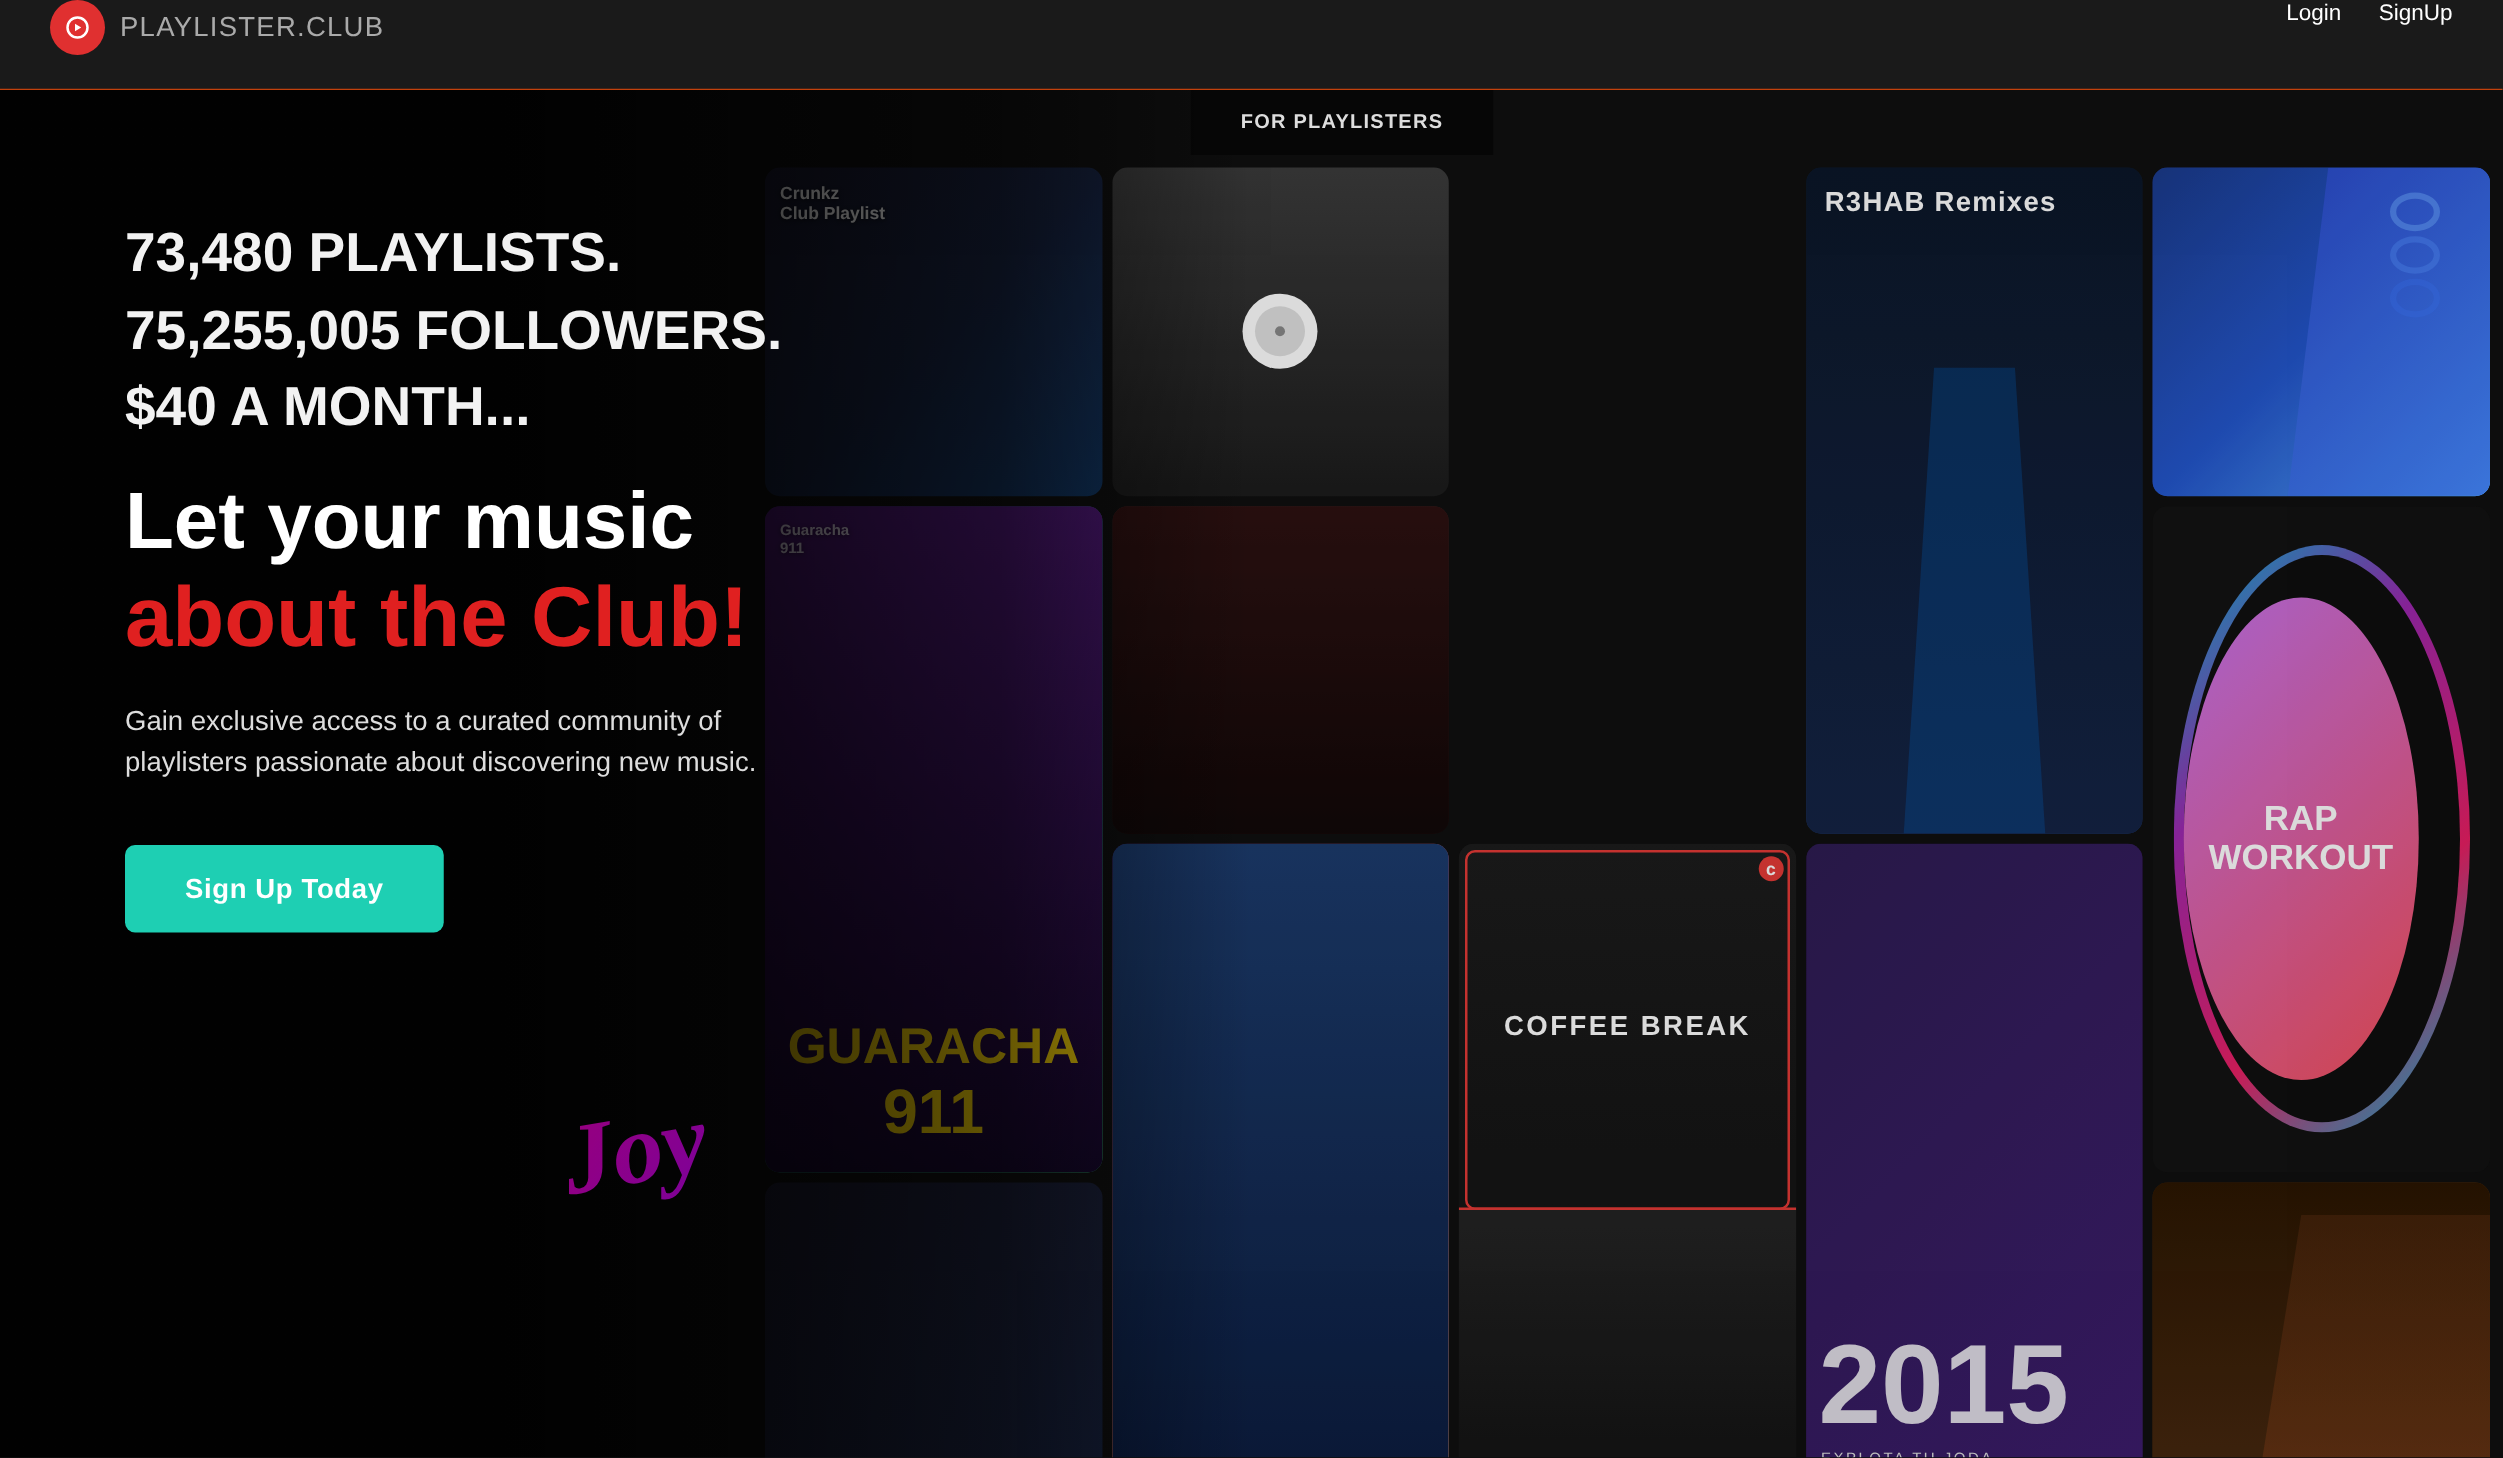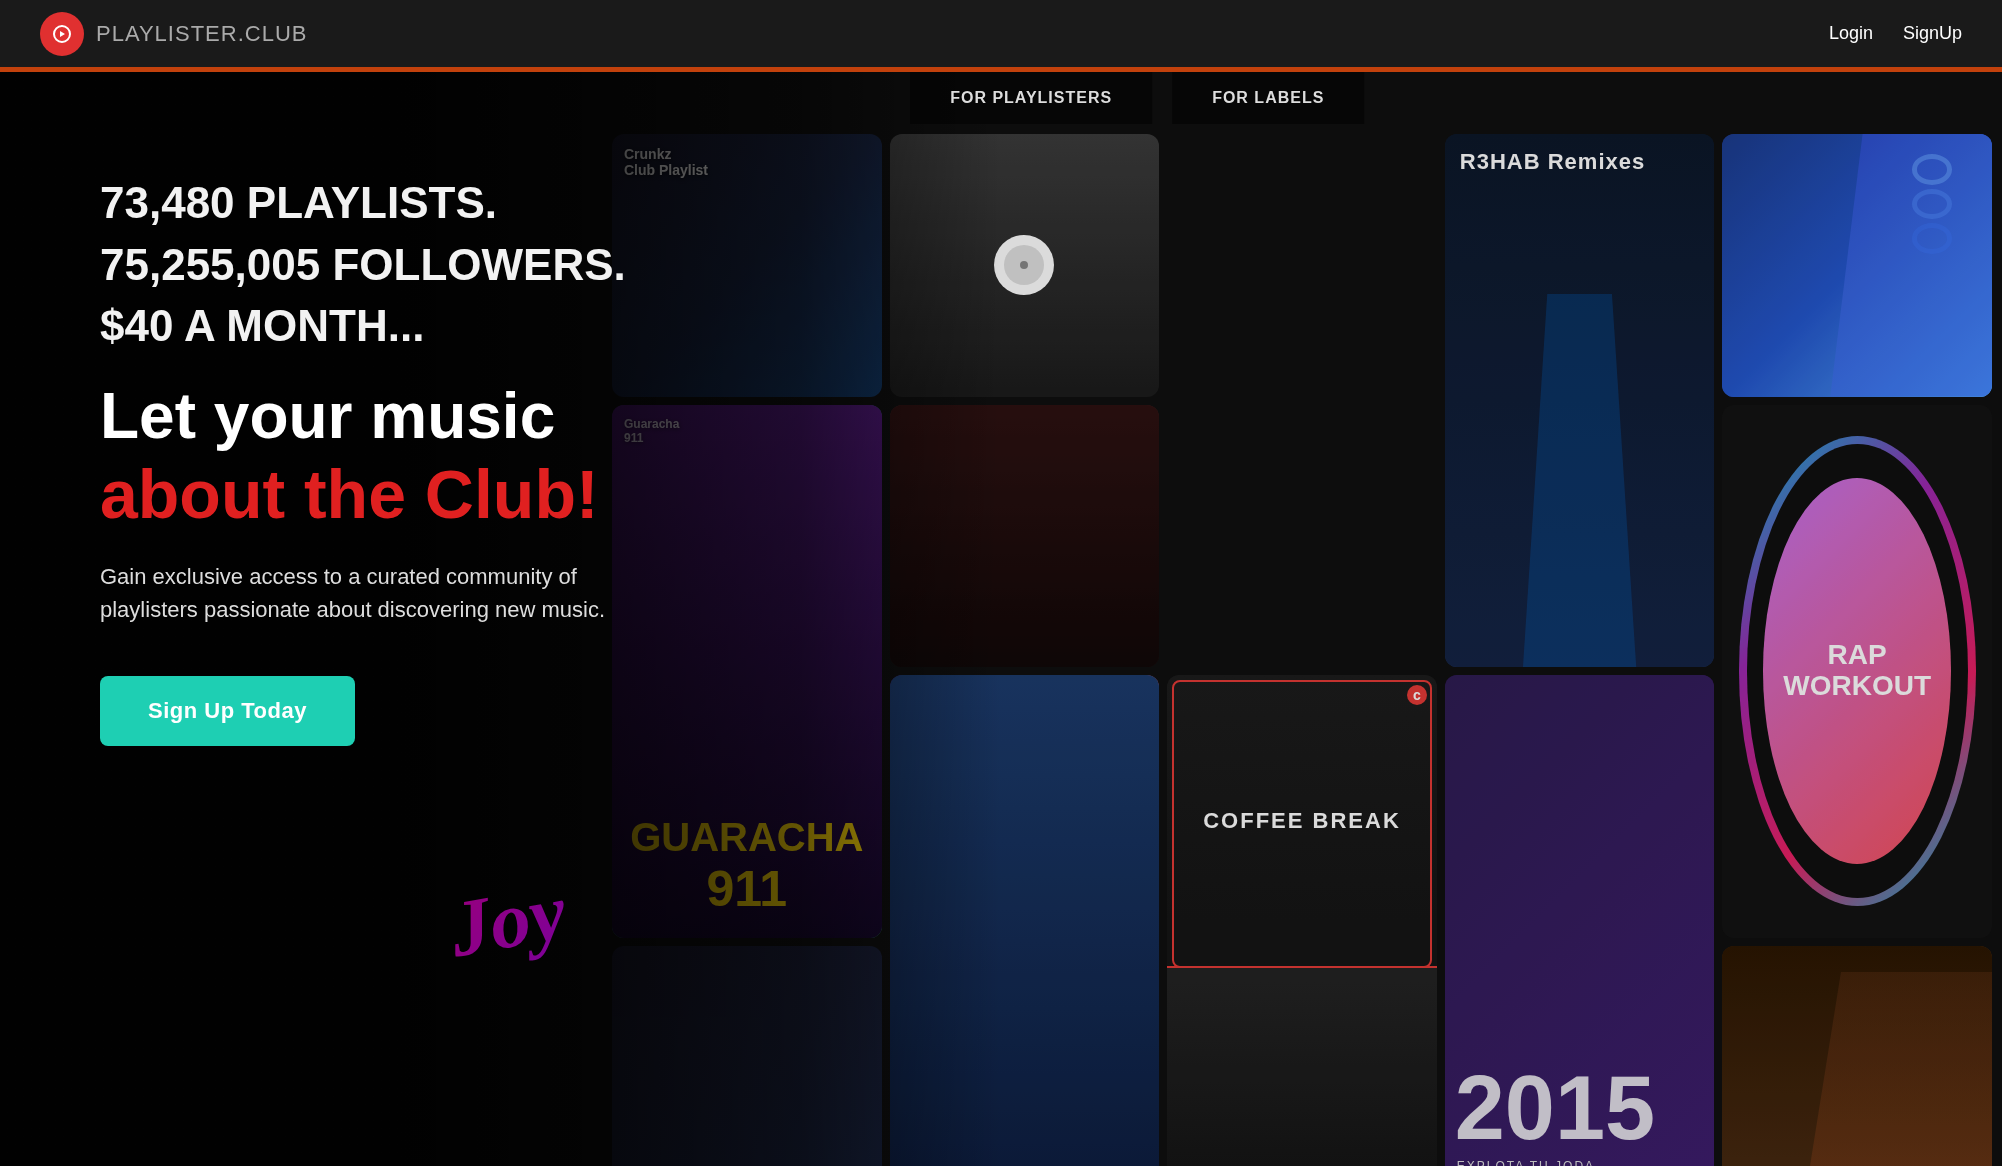--- a/index.html
+++ b/index.html
@@ -23,11 +23,11 @@
       height: 72px;
       background: #1a1a1a;
       display: flex;
-      align-items: center;
+      align-items: flex-start;
       justify-content: space-between;
       padding: 0 40px;
       z-index: 100;
-      border-bottom: 5px solid #c2410c;
+      border-bottom: 1px solid #c2410c;
     }
 
     .navbar-logo {

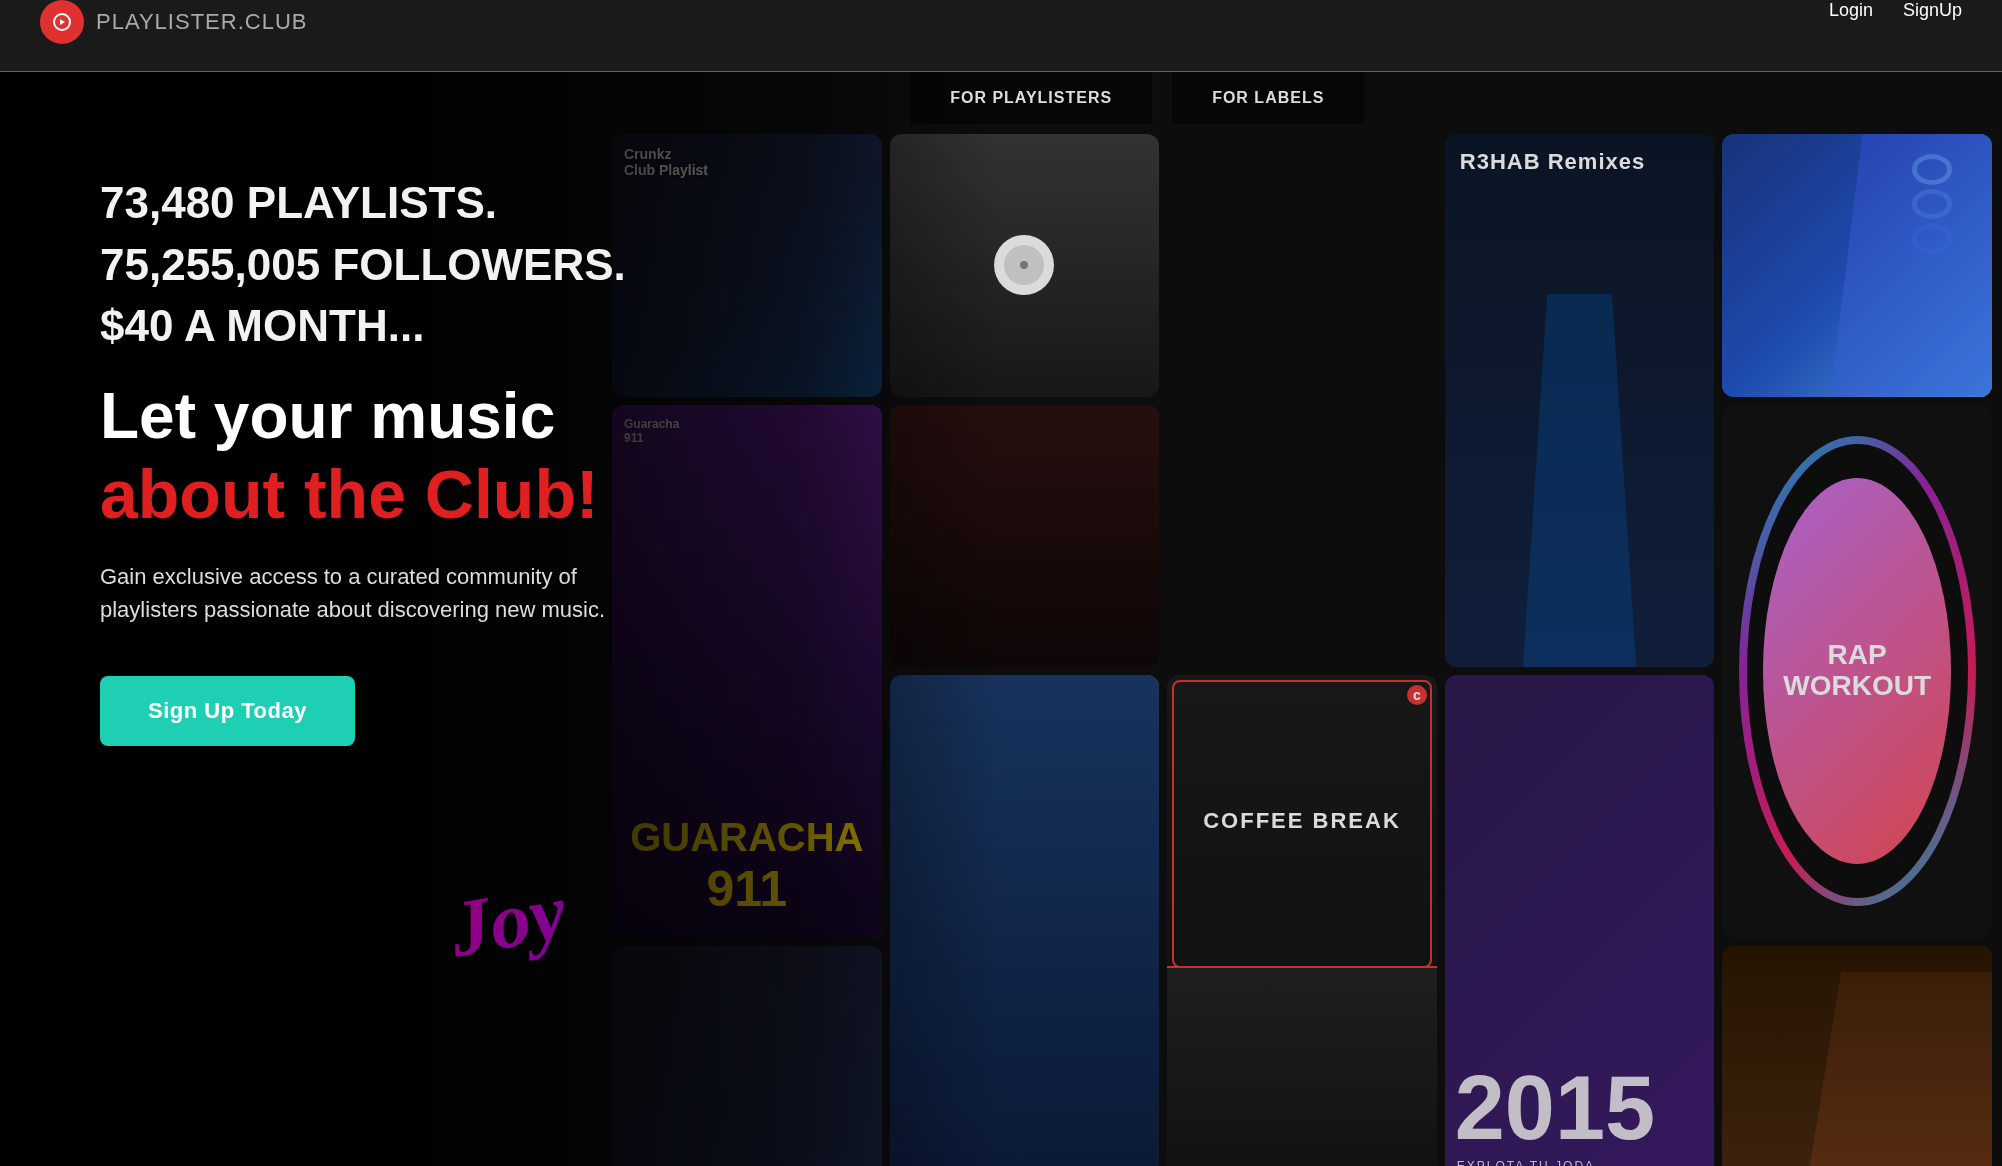--- a/index.html
+++ b/index.html
@@ -339,7 +339,6 @@
 
   <div class="tab-bar">
     <button class="tab">FOR PLAYLISTERS</button>
-    <button class="tab">FOR LABELS</button>
   </div>
 
   <div class="hero-overlay"></div>

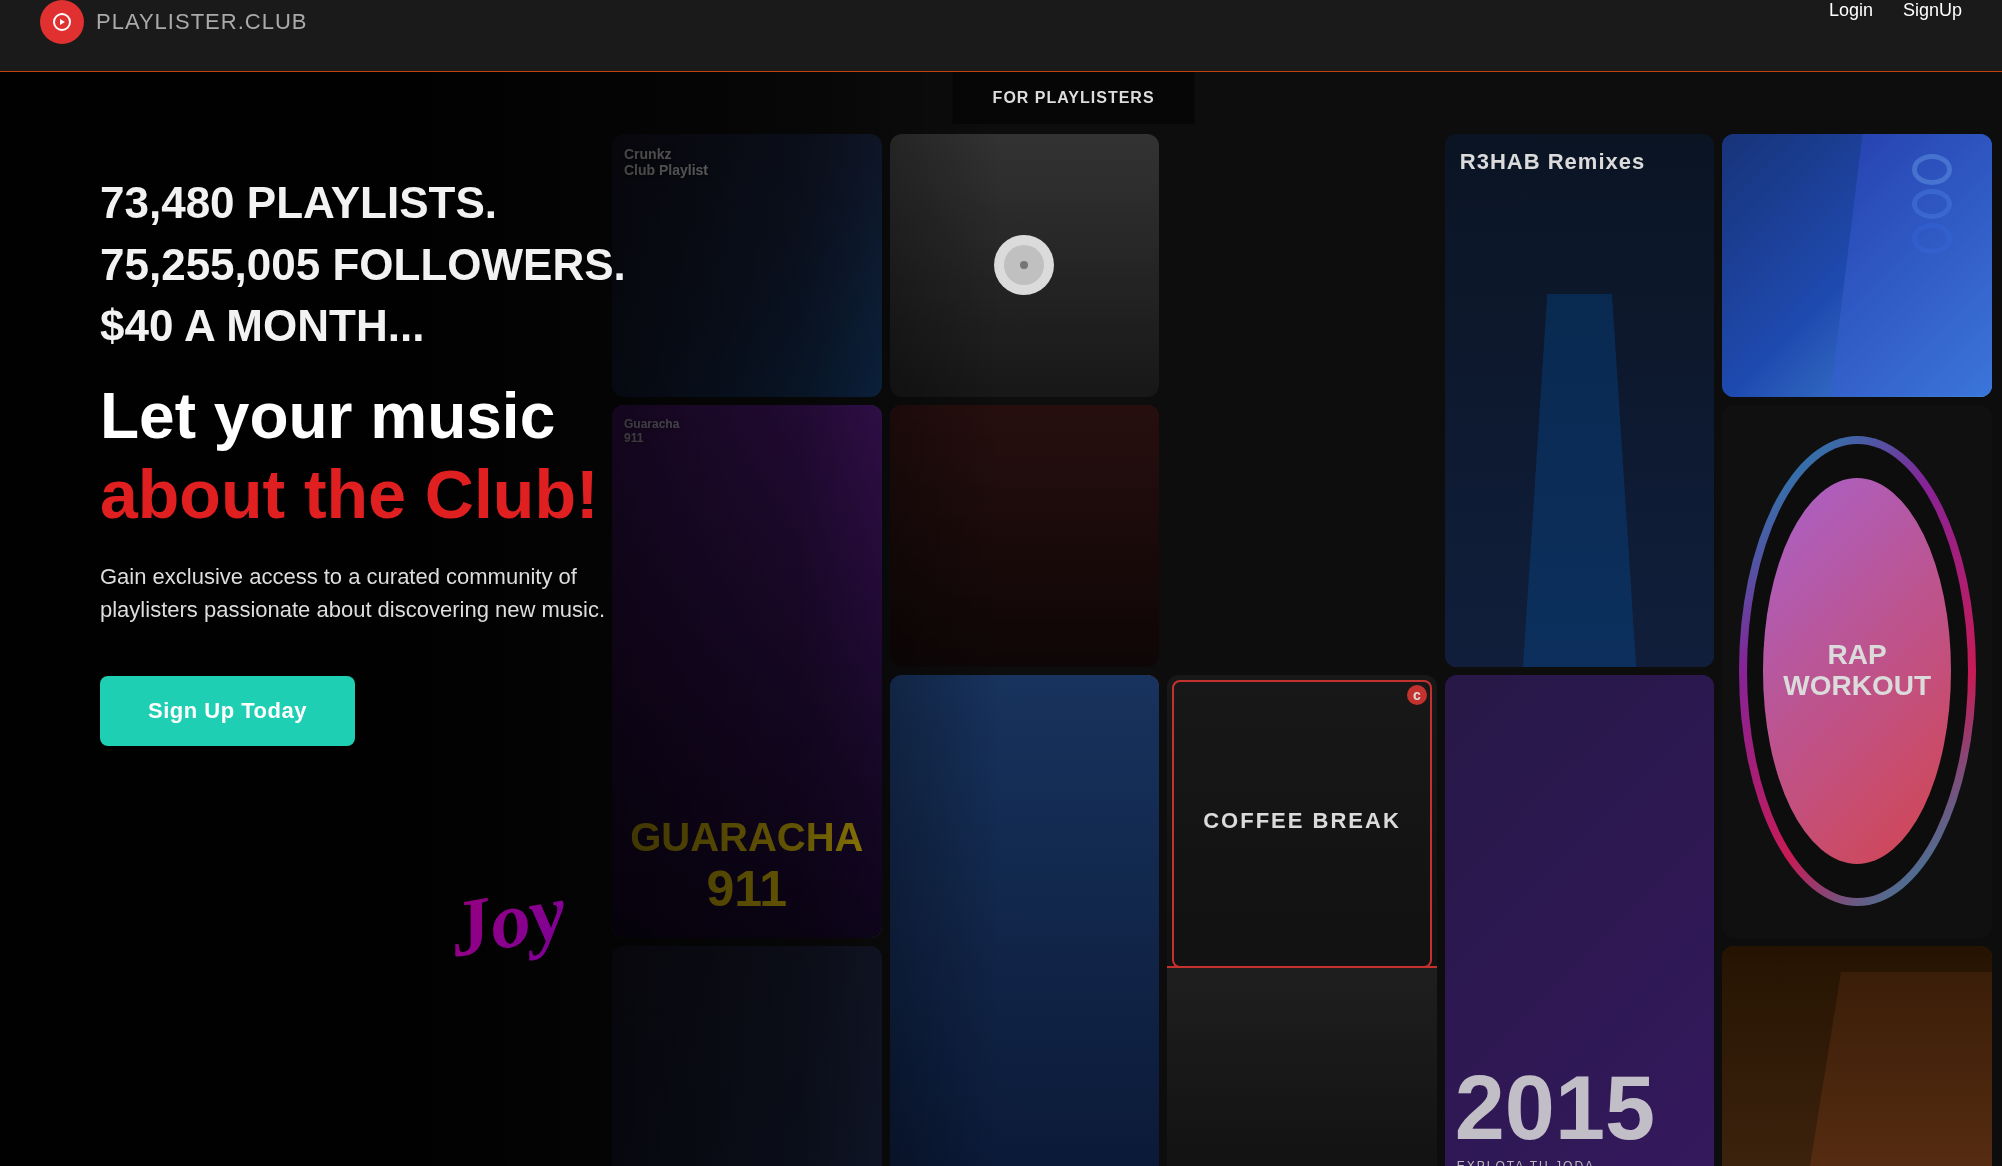--- a/index.html
+++ b/index.html
@@ -429,7 +429,7 @@
 
     <div class="playlist-card col5-row2" style="background:#0d0d0d;">
       <div class="rap-card" style="width:100%;height:100%;display:flex;align-items:center;justify-content:center;">
-        <div style="width:88%;height:88%;border-radius:50%;border:8px solid transparent;background:linear-gradient(#0d0d0d,#0d0d0d) padding-box, linear-gradient(135deg,#00bcd4,#9c27b0,#e91e63,#00bcd4) border-box;display:flex;align-items:center;justify-content:center;">
+        <div style="width:88%;height:88%;border-radius:50%;border:8px solid transparent;background:linear-gradient(#0d0d0d,#0d0d0d) padding-box, linear-gradient(135deg,#00bcd4,#9c27b0,#e91e63,#00bcd4) border-box;display:flex;align-items:center;justify-content:flex-start;">
           <div style="width:85%;height:85%;border-radius:50%;background:linear-gradient(135deg,#c471ed,#f64f59);display:flex;align-items:center;justify-content:center;">
             <div class="rap-text">RAP<br>WORKOUT</div>
           </div>

